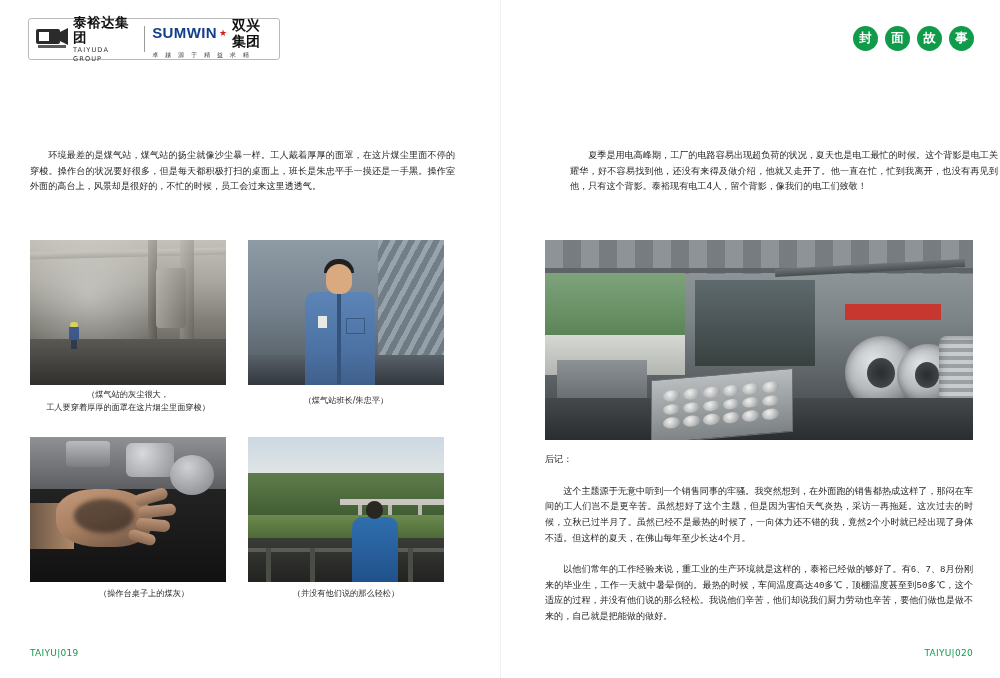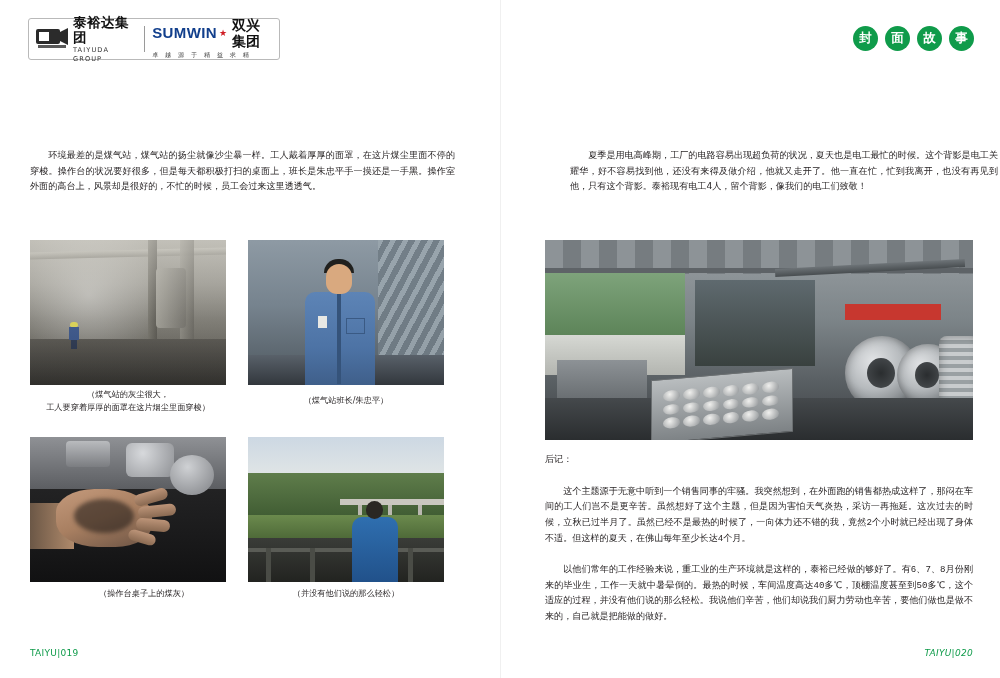--- a/index.html
+++ b/index.html
@@ -421,7 +421,7 @@
     letter-spacing: 0.3px;
   }
   .foot.left { left: 30px; }
-  .foot.right { right: 27px; font-style: italic; }
+  .foot.right { right: 27px; }
 </style>
 </head>
 <body>

